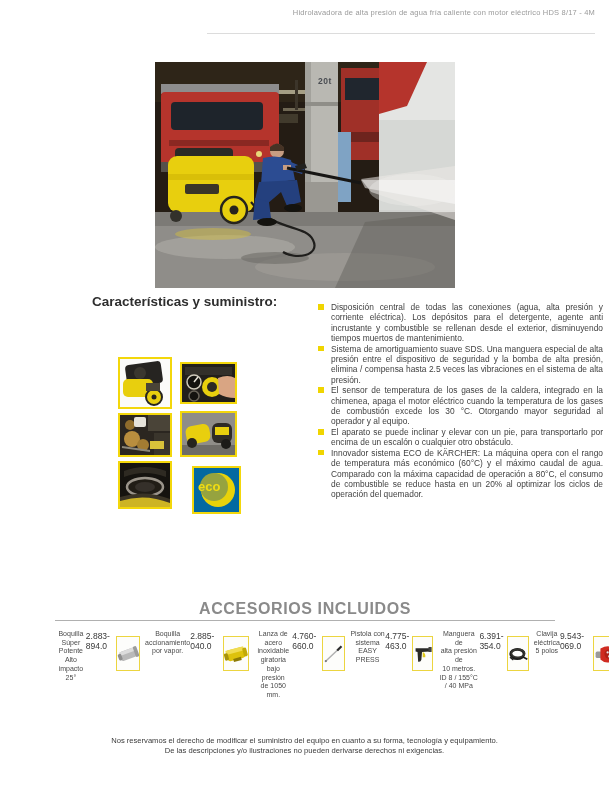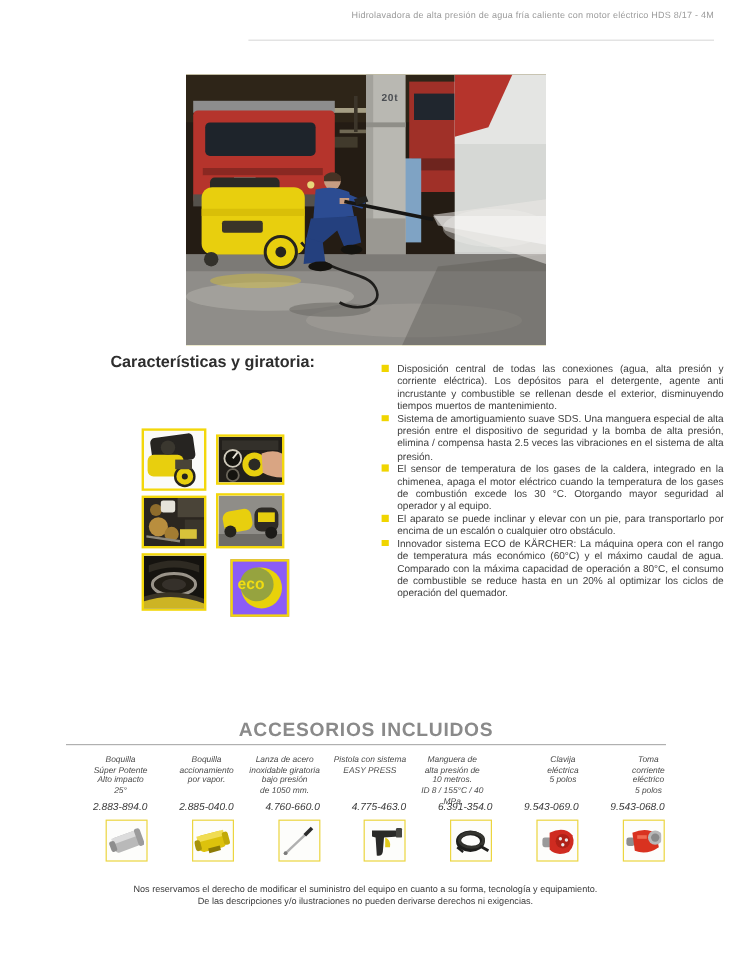--- a/index.html
+++ b/index.html
@@ -148,7 +148,7 @@
     <span class="photo-sign">20t</span>
   </div>
 
-  <h2 class="features-heading">Características y giratoria:</h2>
+  <h2 class="features-heading">Características y suministro:</h2>
 
   <div class="thumb" style="left:118px;top:357px;width:50px;height:48px;">
     <svg width="50" height="48" viewBox="0 0 50 48">

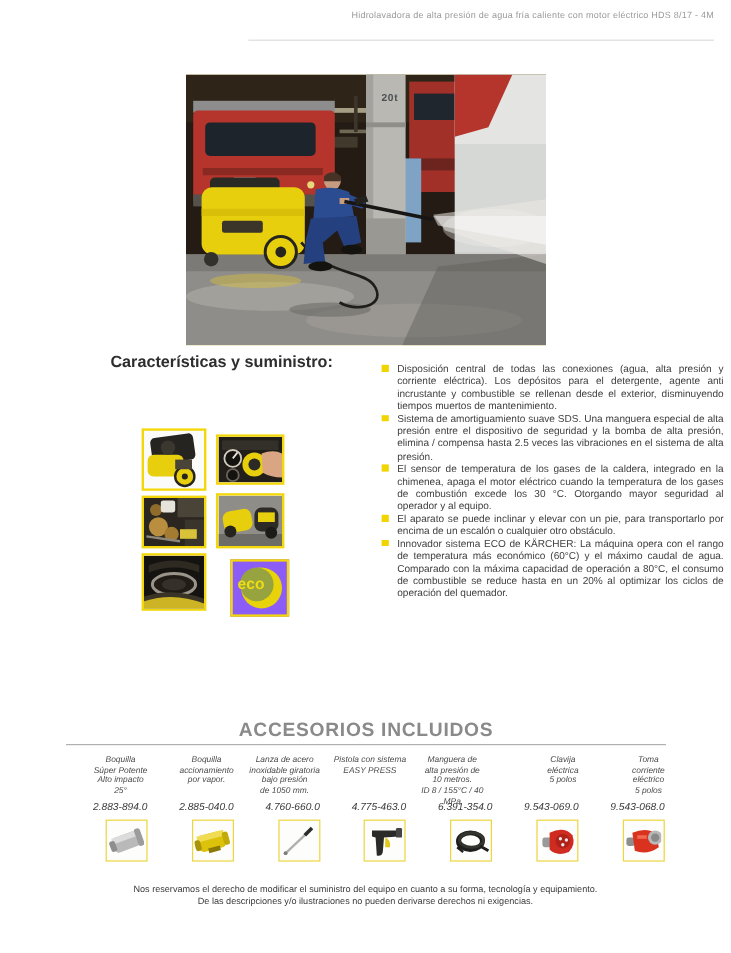--- a/index.html
+++ b/index.html
@@ -33,7 +33,7 @@
 
   
   .thumb{position:absolute;border:2px solid #f3d70b;background:#fff;overflow:hidden;}
-  .t-eco{background:#8b5cf6;}
+  .t-eco{background:#0369a1;}
   .eco-label{
     position:absolute;left:4px;top:11px;font-size:13px;font-weight:bold;color:#f0dc12;letter-spacing:0;
   }

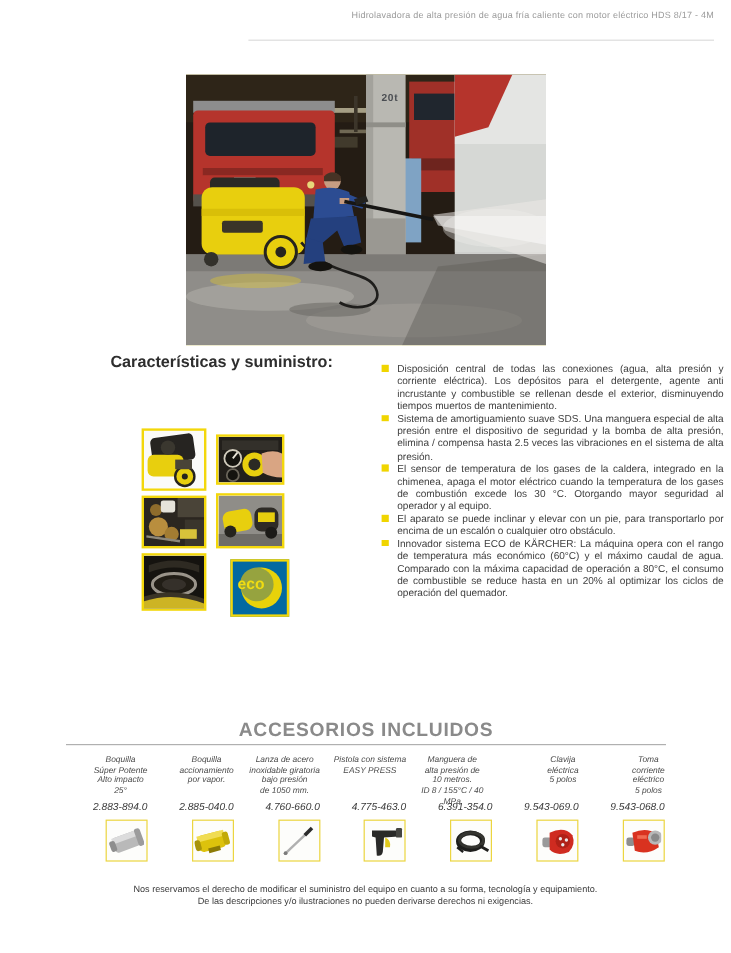--- a/index.html
+++ b/index.html
@@ -48,7 +48,7 @@
     position:absolute;left:56px;top:630px;width:498px;
     display:grid;grid-template-columns:repeat(7,1fr);column-gap:5px;
   }
-  .acc-cell{display:flex;flex-direction:column;align-items:flex-end;font-style:italic;}
+  .acc-cell{display:flex;align-items:flex-start;}
   .acc-name{
     height:36px;font-size:7px;line-height:8.7px;text-align:center;color:#4a4a4a;white-space:pre-line;
   }

